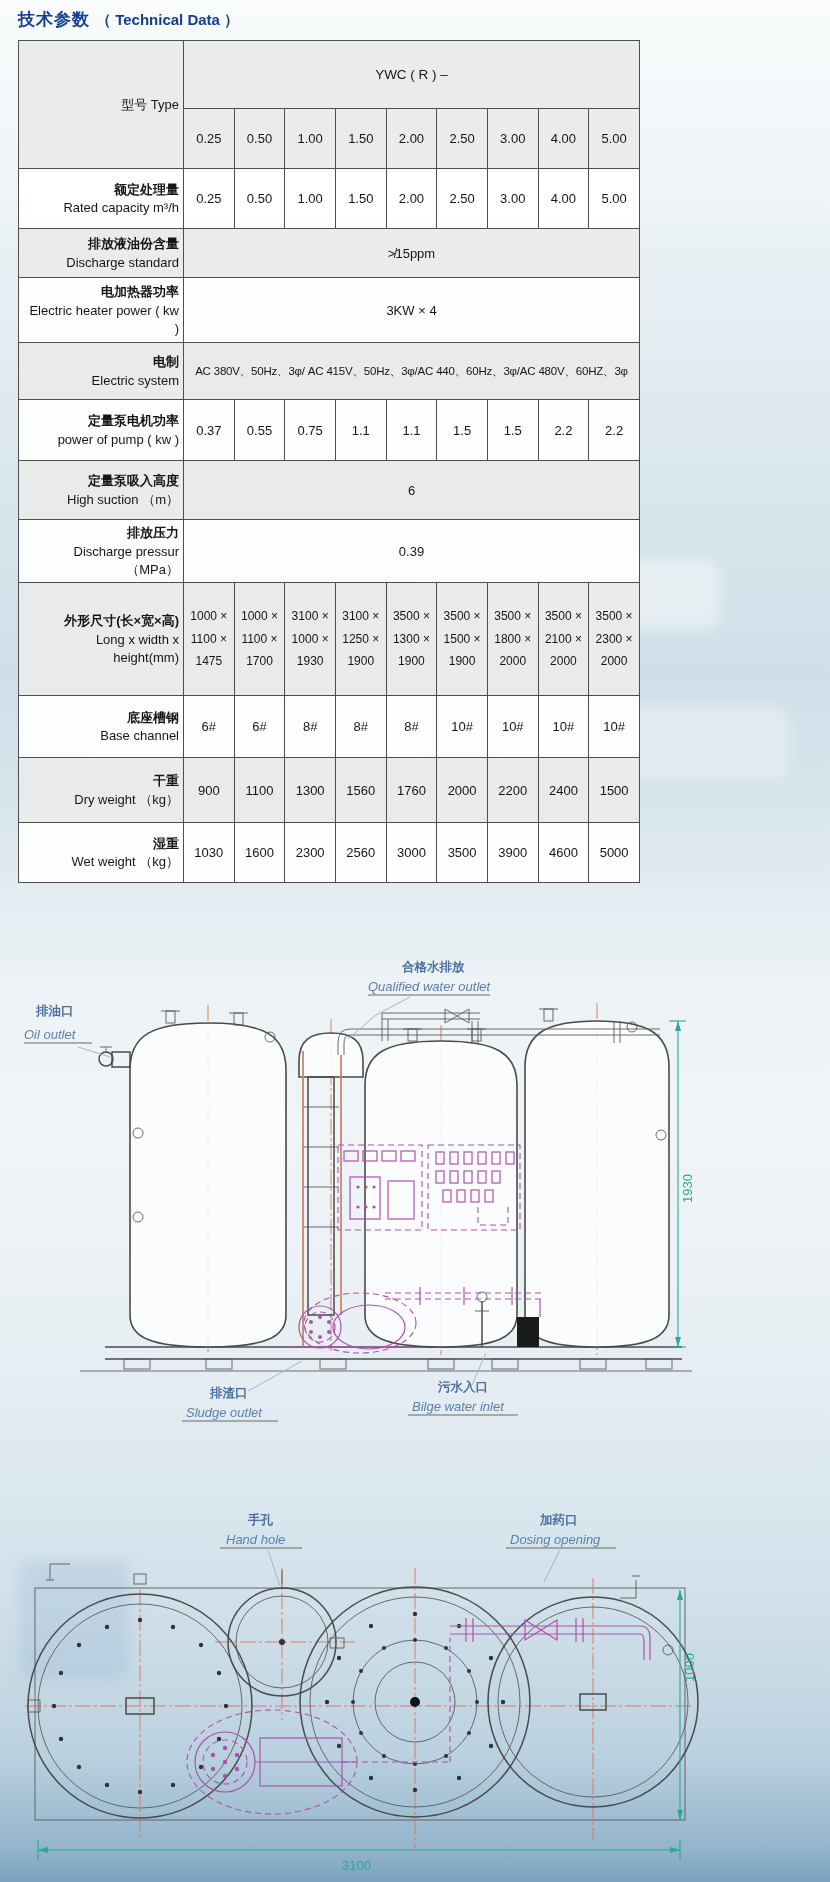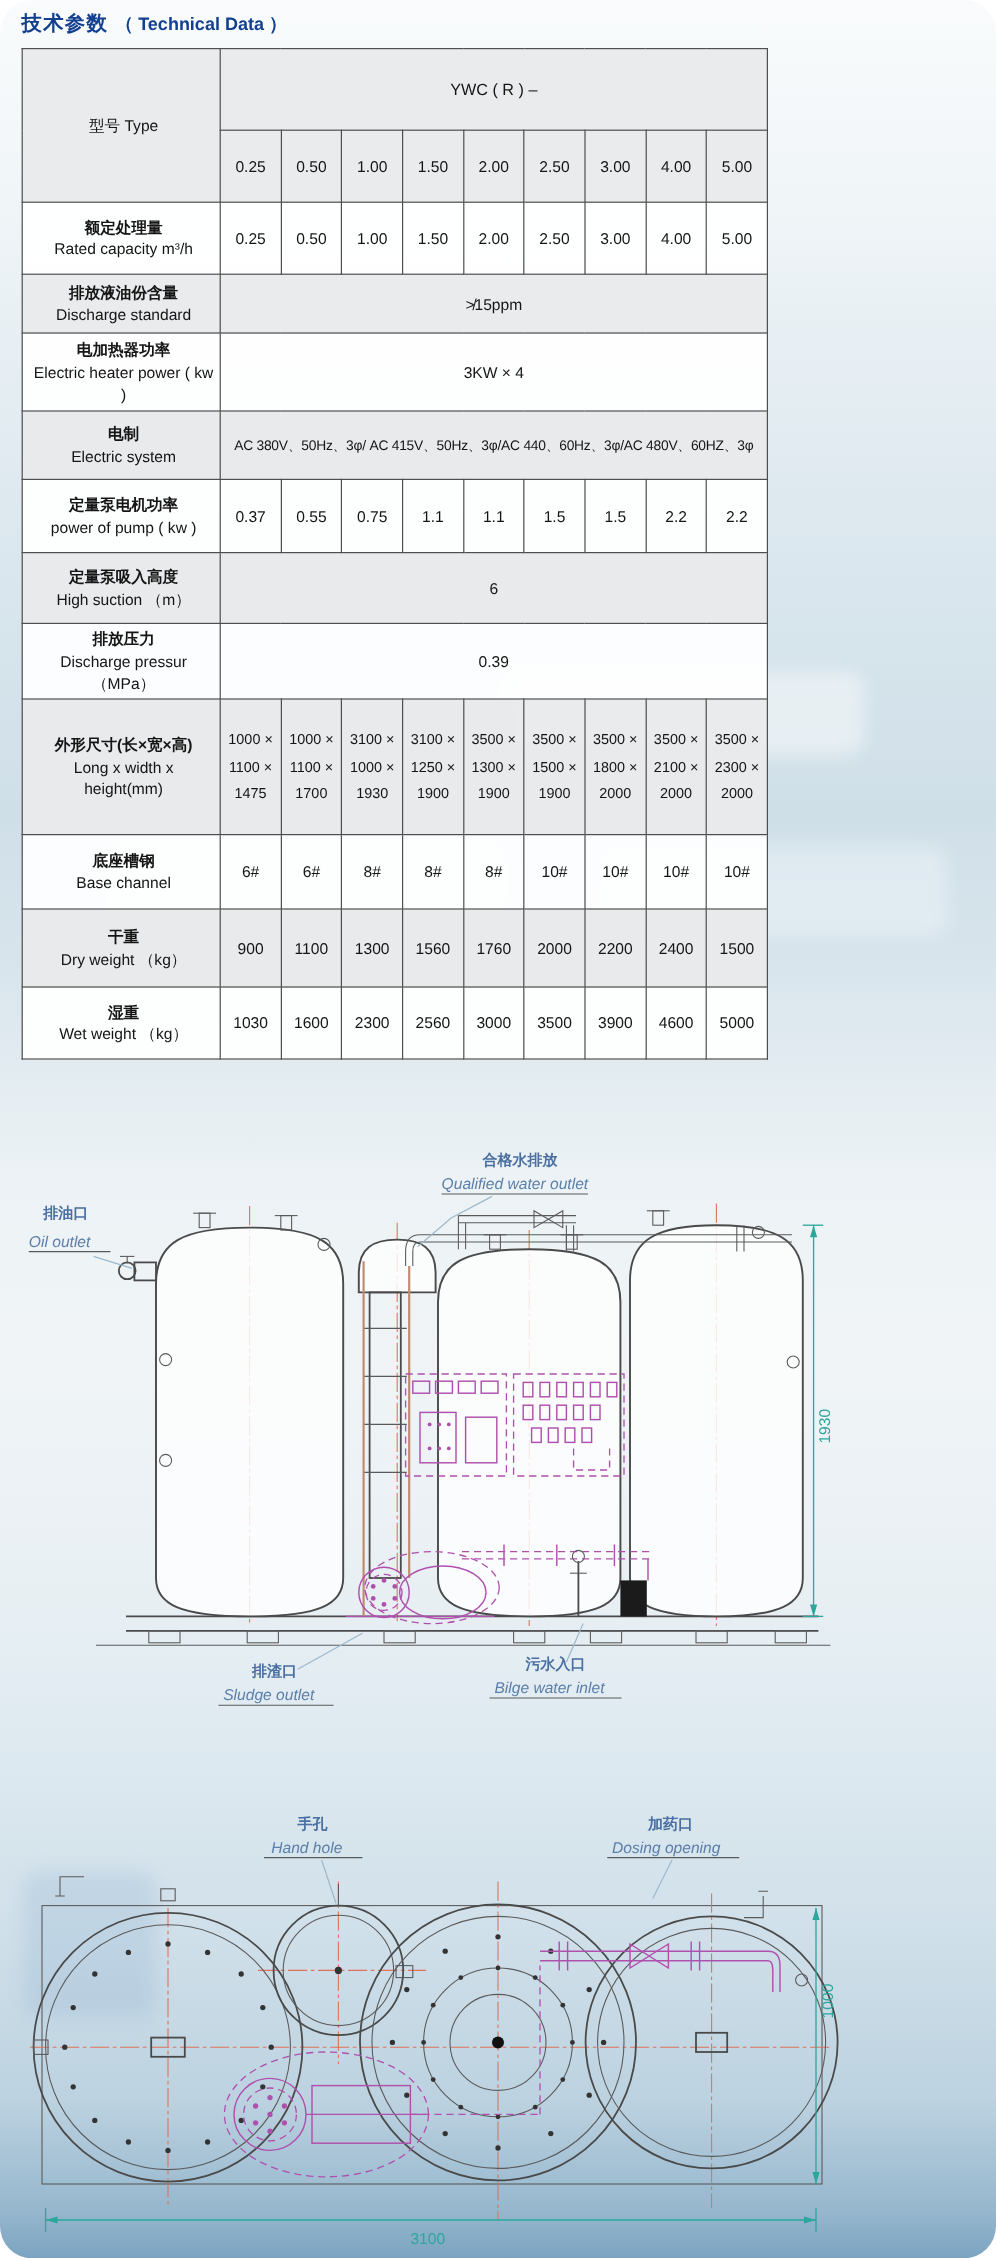--- a/index.html
+++ b/index.html
@@ -10,7 +10,6 @@
       #f9fbfc 0%, #f1f6f8 8%, #e6eef3 16%, #d9e6ed 26%, #cfdfe8 36%,
       #d7e4ec 42%, #ecf2f5 52%, #f0f4f7 60%, #e9f0f4 70%, #dde9f0 78%,
       #cfdfe9 86%, #bcd2e0 93%, #95b6cd 98%, #7ba3c0 100%);
-    border-radius:27px;
   }
   .blob{position:absolute;filter:blur(7px);border-radius:14px;}
   

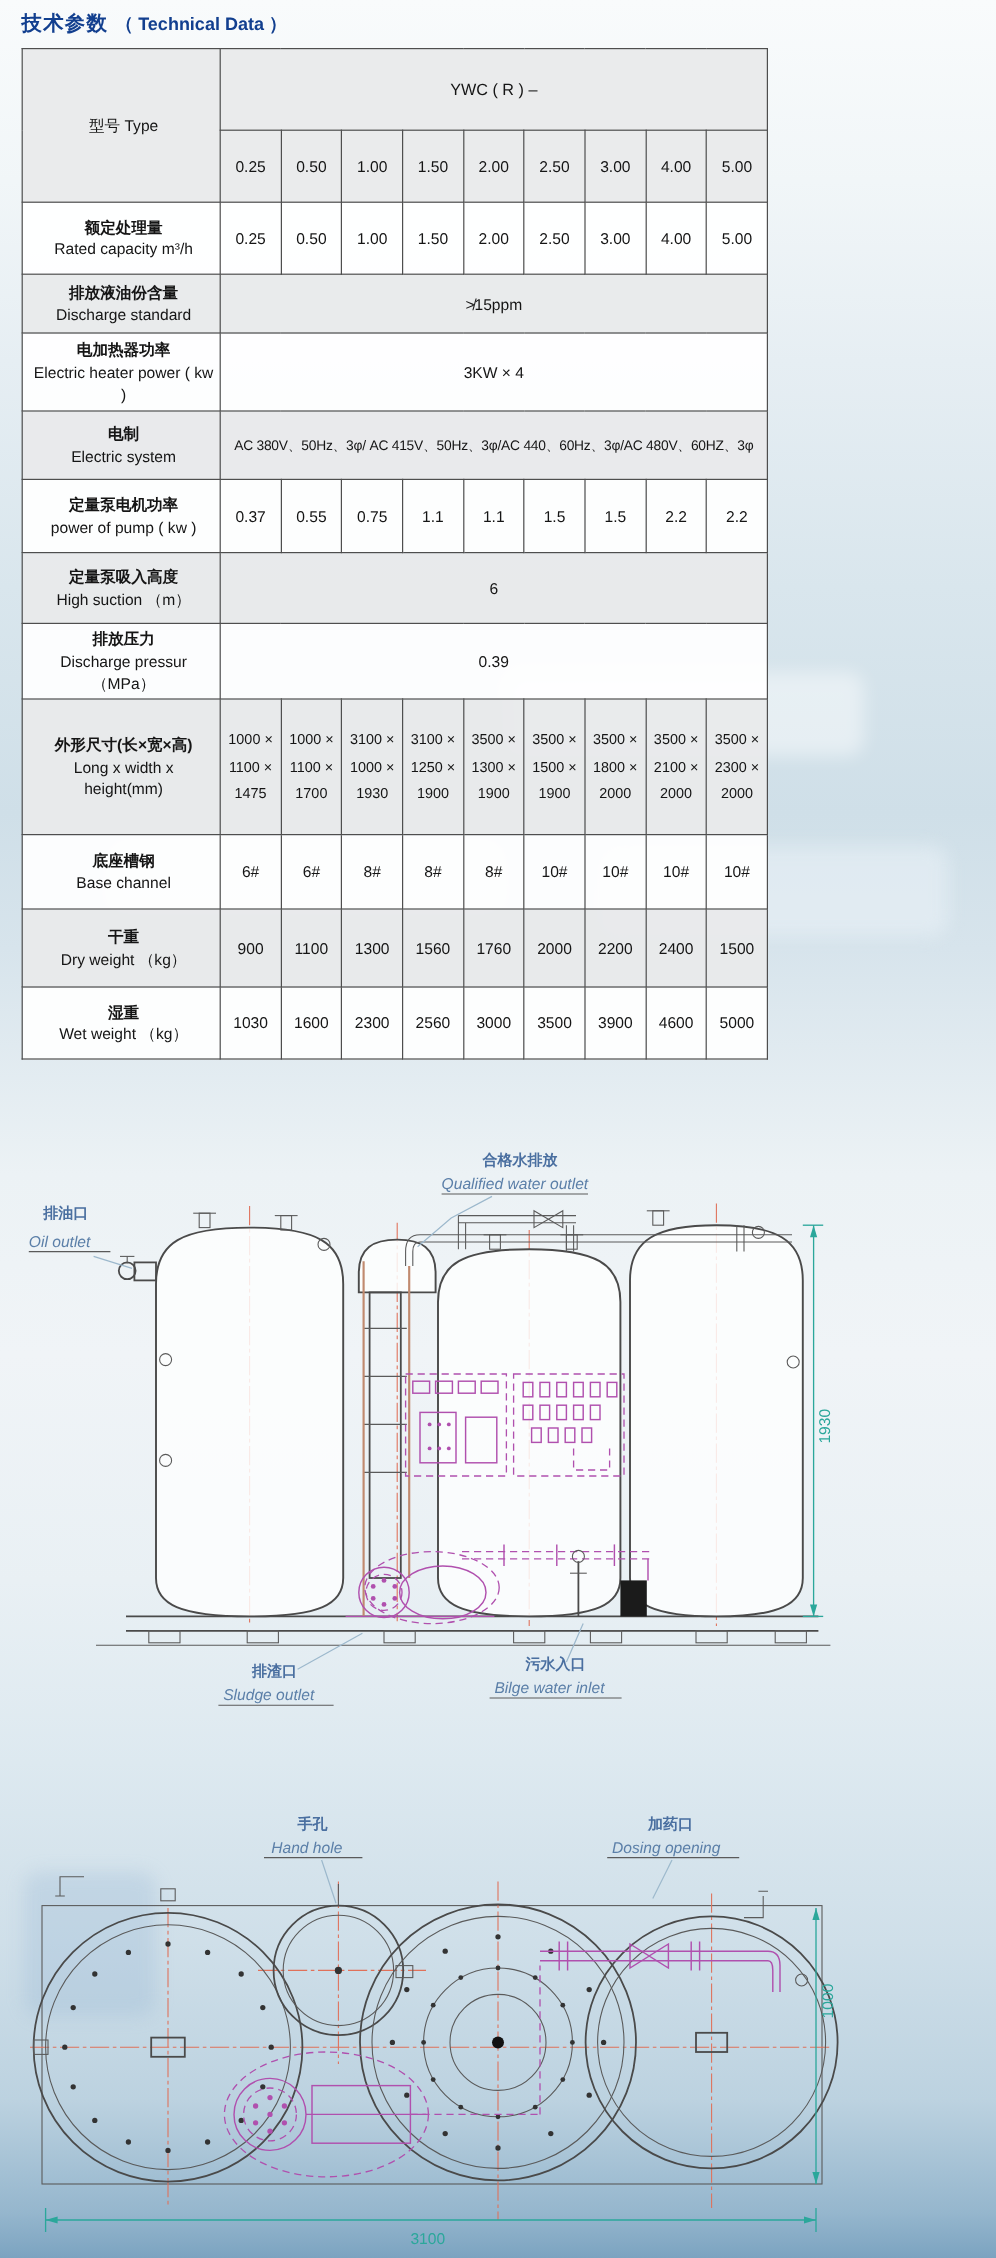--- a/index.html
+++ b/index.html
@@ -21,7 +21,7 @@
   table.spec th,table.spec td{border:1.6px solid #4e4e4e;font-size:13px;color:#151515;font-weight:normal;}
   table.spec .g{background:rgba(233,234,235,0.95);}
   table.spec .w{background:rgba(255,255,255,0.93);}
-  table.spec .lbl{width:152px;text-align:center;padding:3px 4px 3px 8px;}
+  table.spec .lbl{width:152px;text-align:right;padding:3px 4px 3px 8px;}
   table.spec .lbl .zh{font-weight:bold;font-size:13px;line-height:1.5;}
   table.spec .lbl .en{font-size:13px;line-height:1.4;}
   table.spec .val{text-align:center;}

